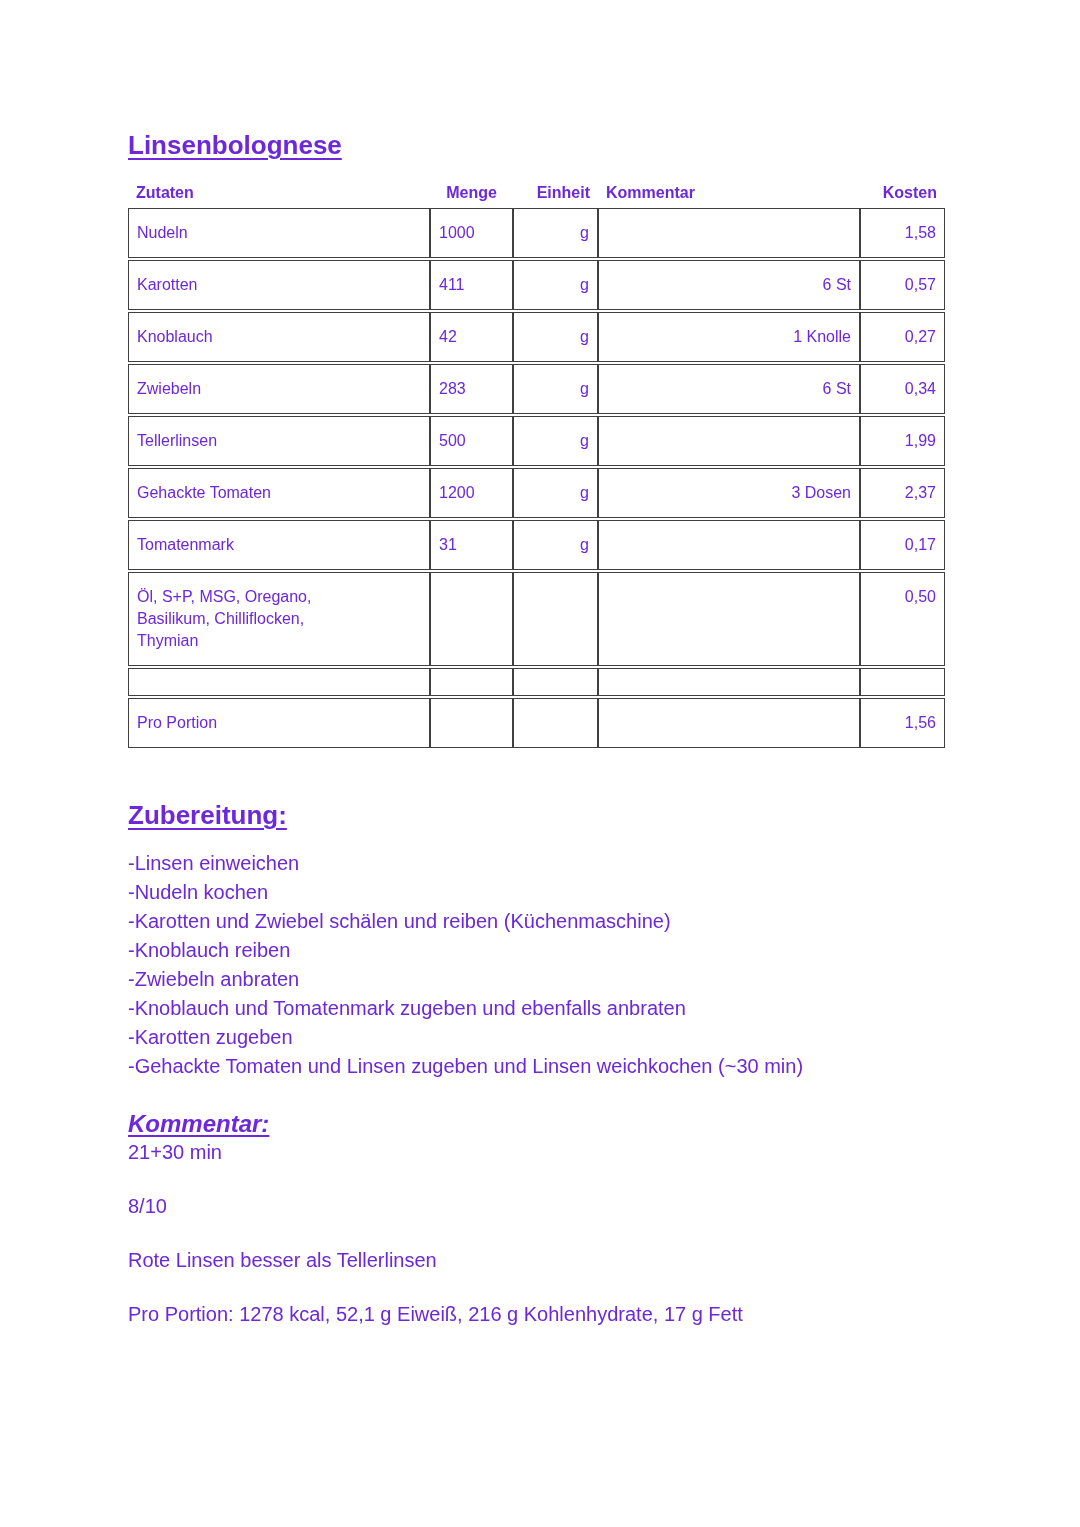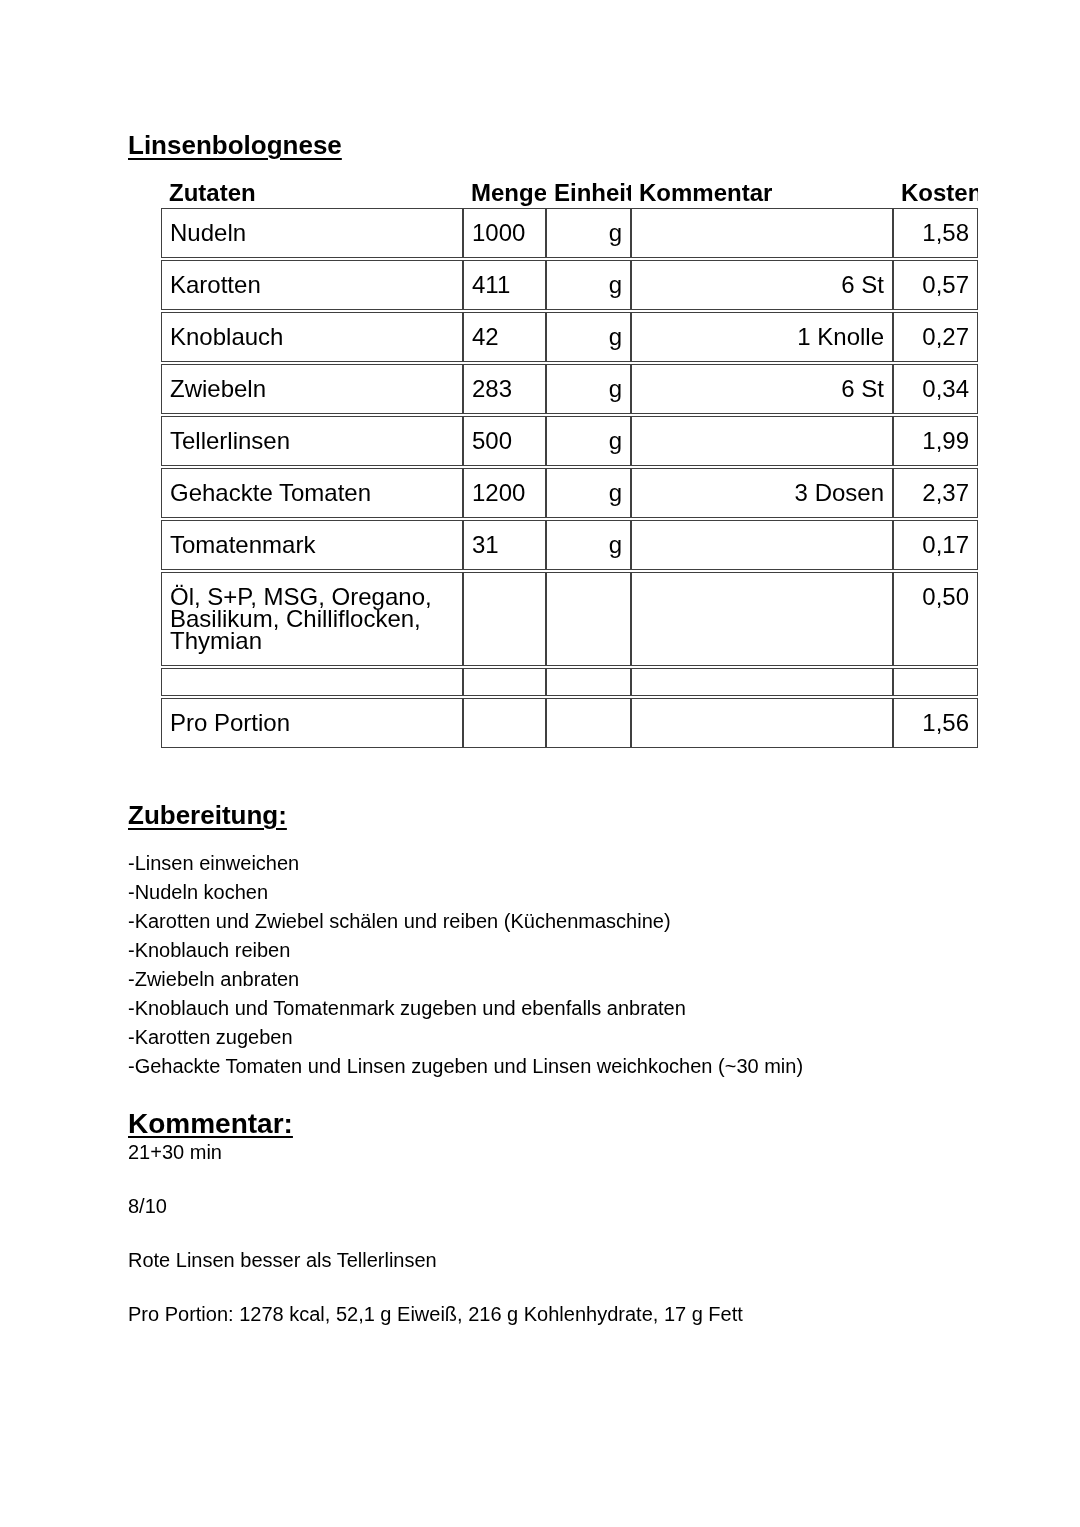--- a/index.html
+++ b/index.html
@@ -13,7 +13,7 @@
     width: 1080px;
     height: 1527px;
     background: #ffffff;
-    color: #000000;
+    color: #6d28d9;
     font-family: "Liberation Sans", "DejaVu Sans", sans-serif;
     font-size: 20px;
     box-sizing: border-box;

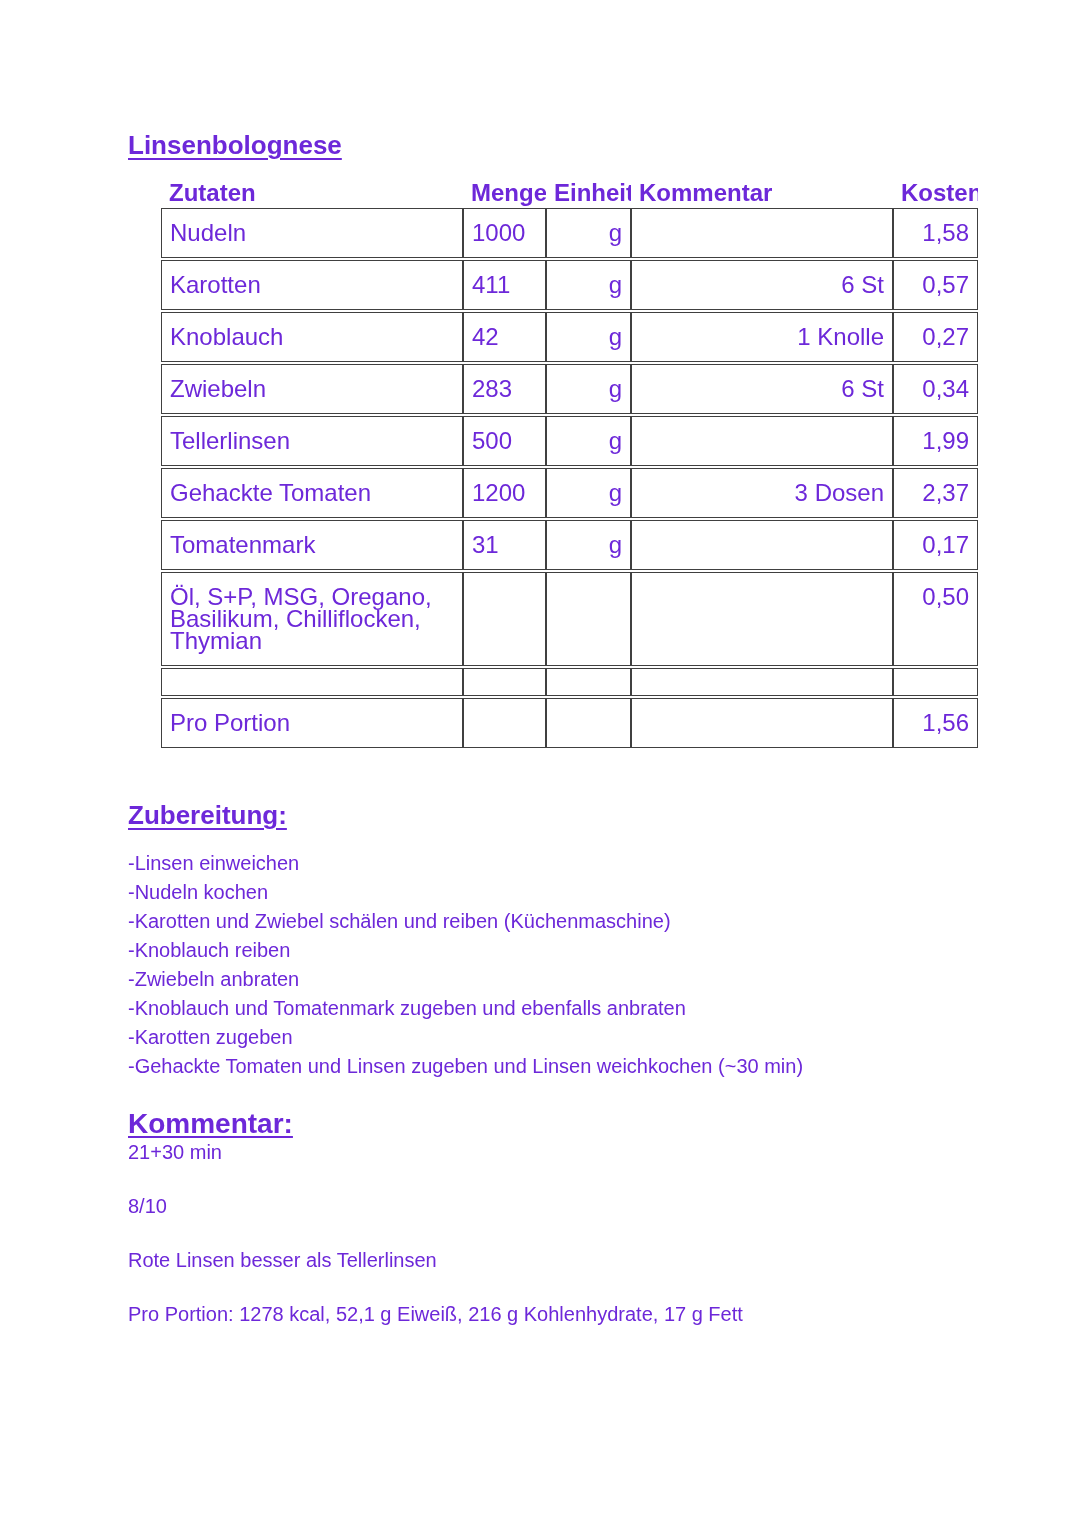--- a/index.html
+++ b/index.html
@@ -34,8 +34,7 @@
     border-spacing: 0 2px;
     table-layout: fixed;
     width: 817px;
-    font-size: 24px;
-    margin-left: 33px;
+    font-size: 16px;
   }
   table.ing th {
     font-weight: bold;

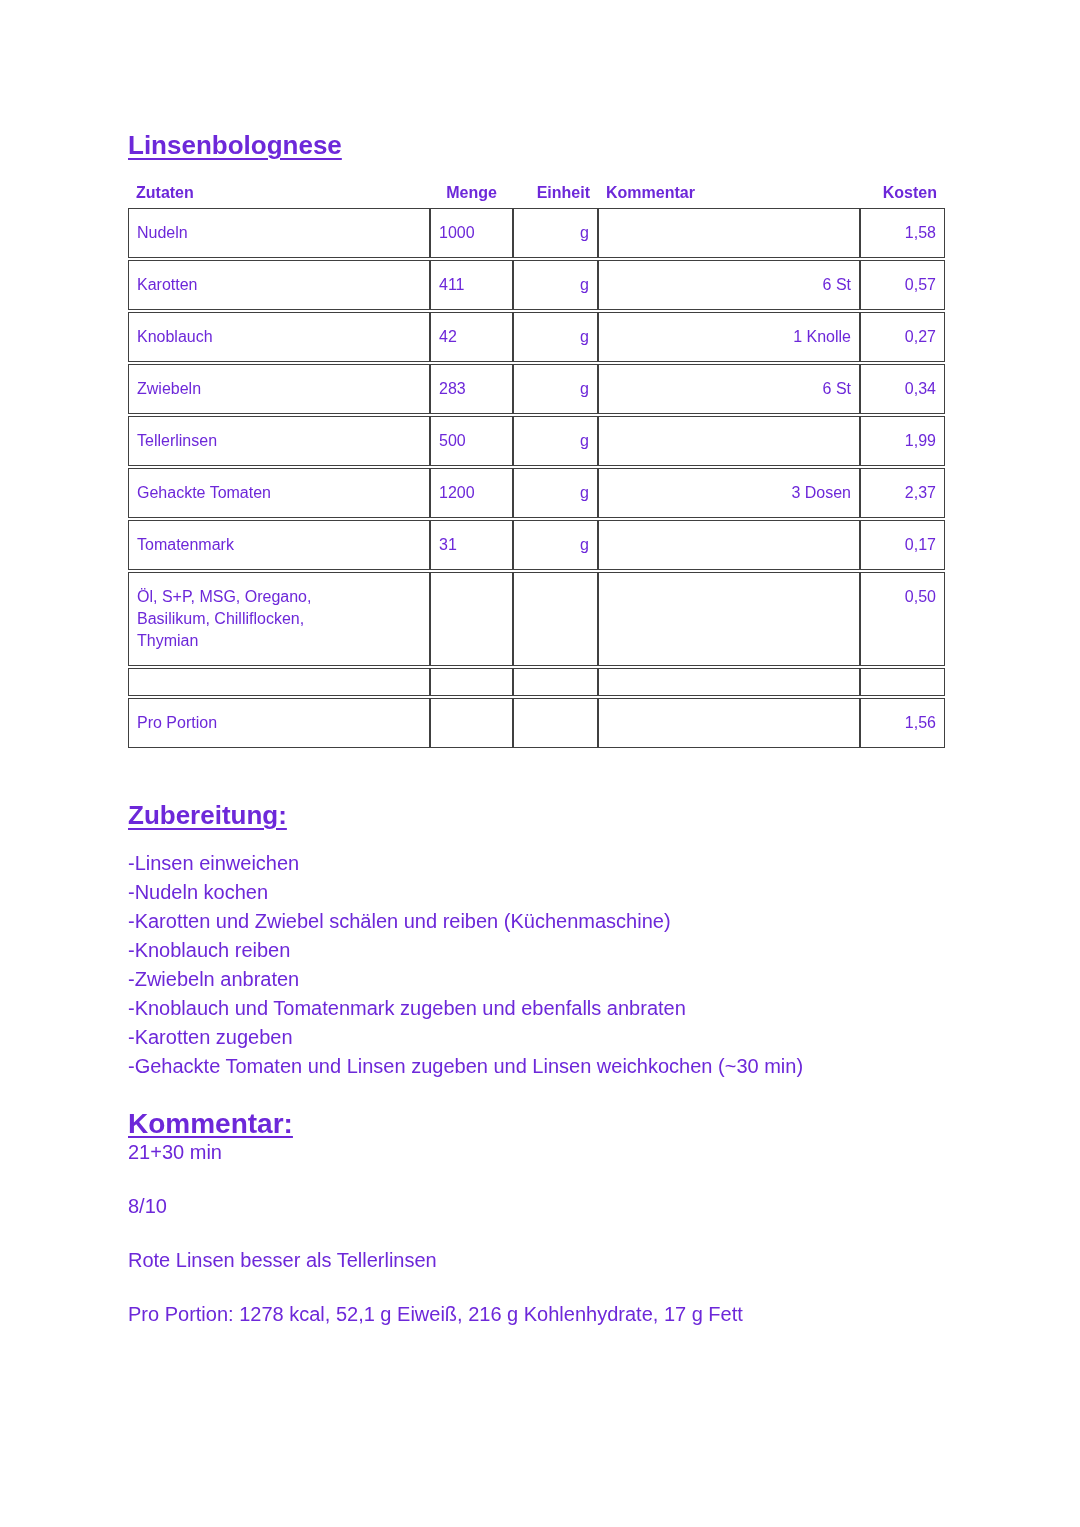--- a/index.html
+++ b/index.html
@@ -75,13 +75,14 @@
     line-height: 29px;
   }
   h3.sub-heading {
-    font-size: 28px;
+    font-size: 24px;
     line-height: 29px;
     font-weight: bold;
     margin: 28px 0 0 0;
     text-decoration: underline;
     text-decoration-thickness: 2px;
     text-underline-offset: 3px;
+    font-style: italic;
   }
   p.body-line {
     margin: 0;

